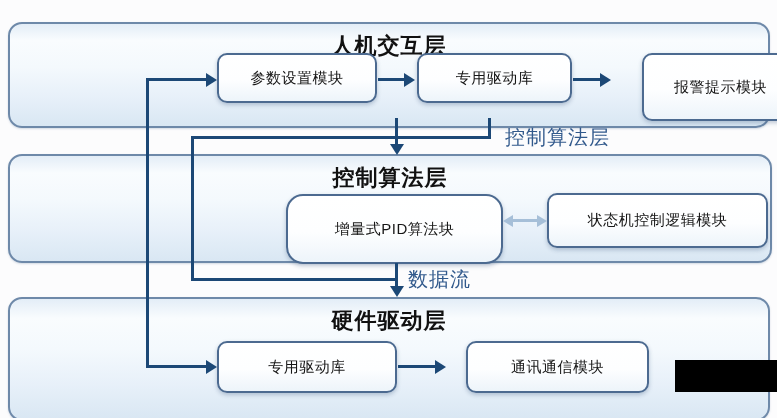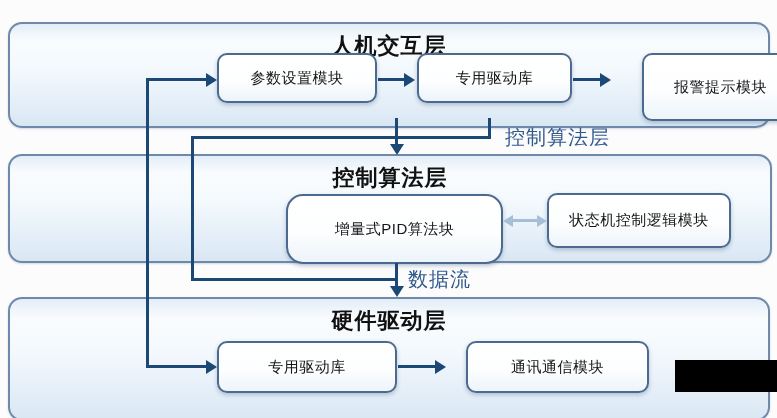--- a/index.html
+++ b/index.html
@@ -68,7 +68,7 @@
     <span class="layer-title">控制算法层</span>
   </div>
   <div class="mbox" style="left:286px;top:194px;width:217px;height:70px;border-radius:17px;">增量式PID算法块</div>
-  <div class="mbox" style="left:547px;top:193px;width:184px;height:55px;">状态机控制逻辑模块</div>
+  <div class="mbox" style="left:547px;top:193px;width:221px;height:55px;">状态机控制逻辑模块</div>
 
   <div class="layer" style="top:297px;height:124px;">
     <span class="layer-title">硬件驱动层</span>

